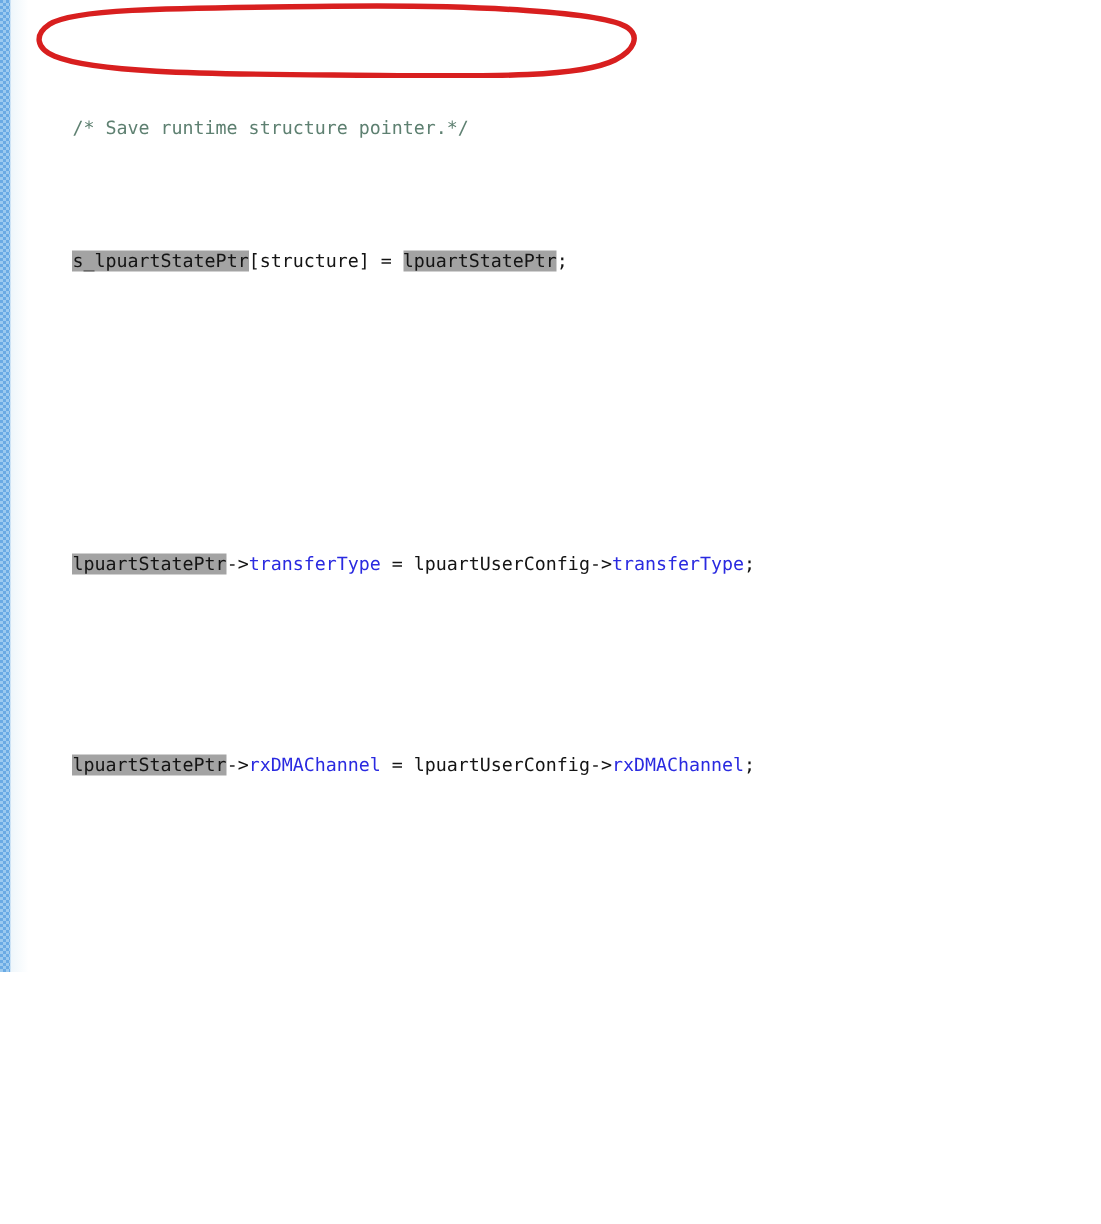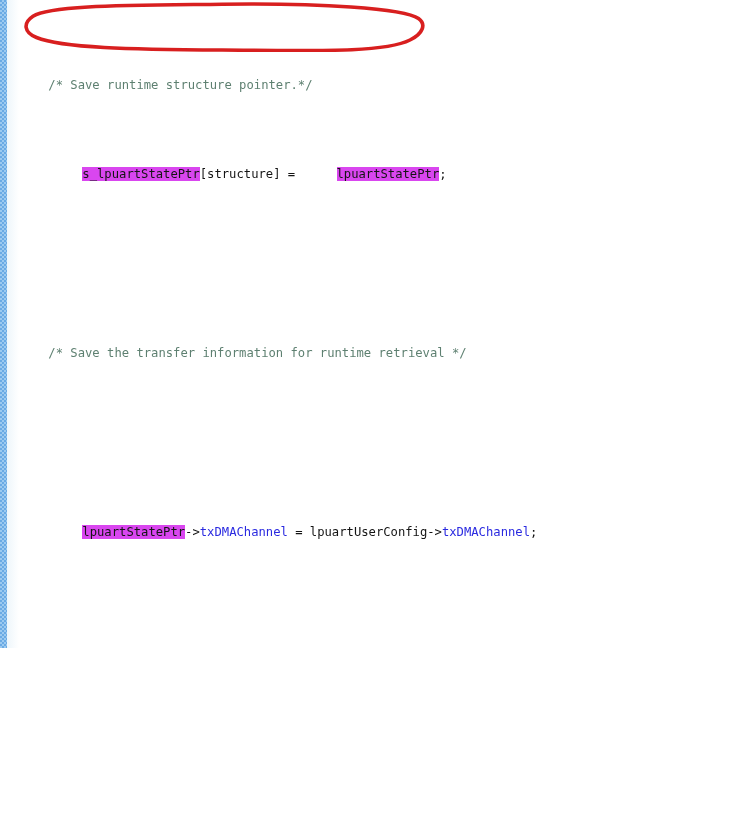--- a/index.html
+++ b/index.html
@@ -56,7 +56,7 @@
   .pp    { color: #a6208c; font-weight: bold; }
   .mem   { color: #2a2ae0; }
   .plain { color: #141414; }
-  .hl    { background: #d946ef; margin-left: 34px; }
+  .hl    { background: #a3a3a3; }
 
   
   #annotation {

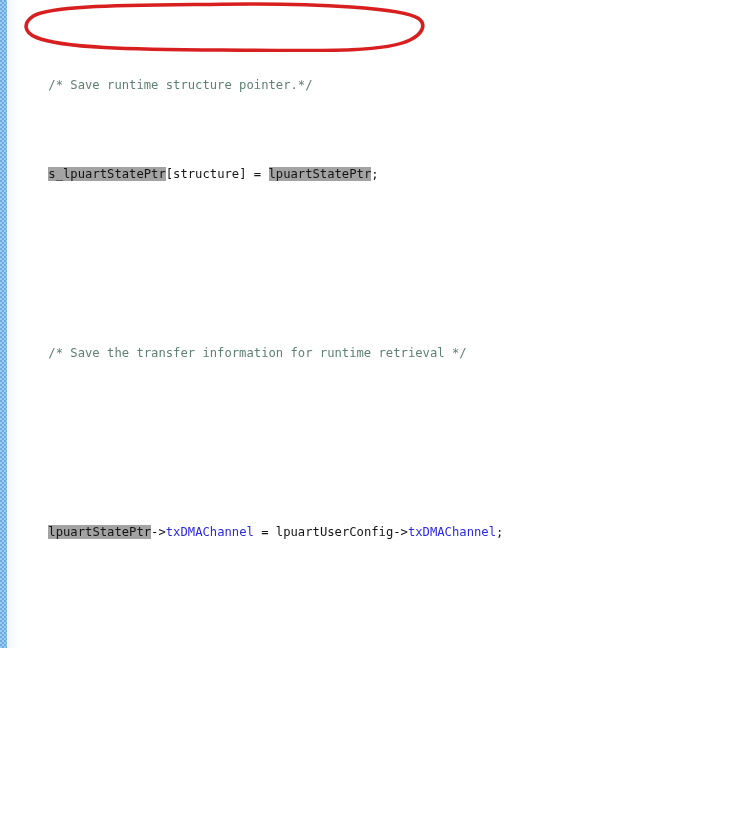--- a/index.html
+++ b/index.html
@@ -105,7 +105,6 @@
 
     <div class="ln"> </div>
 
-    <div class="ln"><span class="cmt">    /* Save the transfer information for runtime retrieval */</span></div>
 
 
 

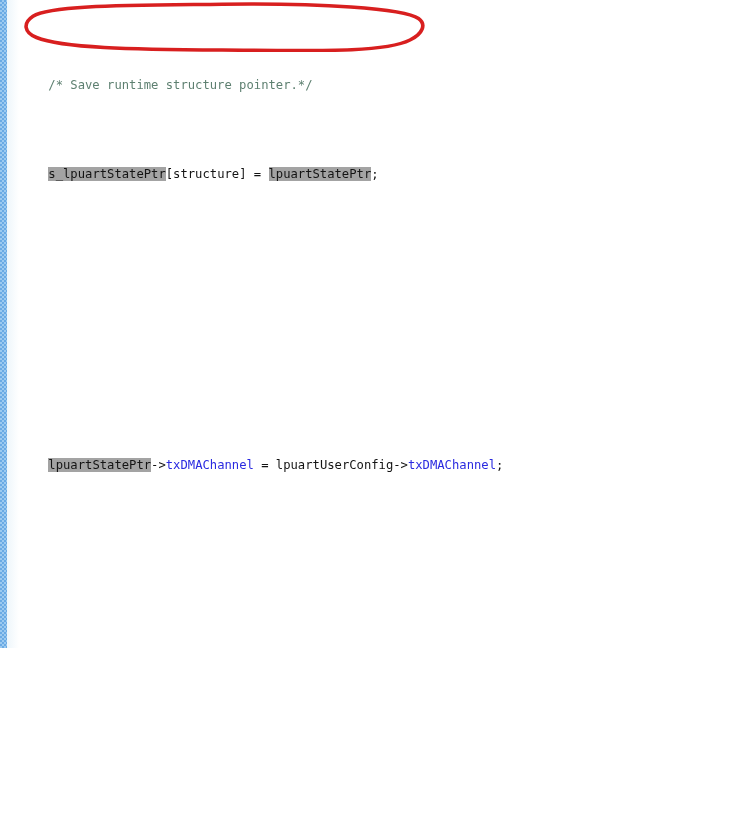--- a/index.html
+++ b/index.html
@@ -106,6 +106,7 @@
     <div class="ln"> </div>
 
 
+    <div class="ln">    <span class="hl plain">lpuartStatePtr</span><span class="plain">-&gt;</span><span class="mem">transferType</span><span class="plain"> = lpuartUserConfig-&gt;</span><span class="mem">transferType</span><span class="plain">;</span></div>
 
 
 

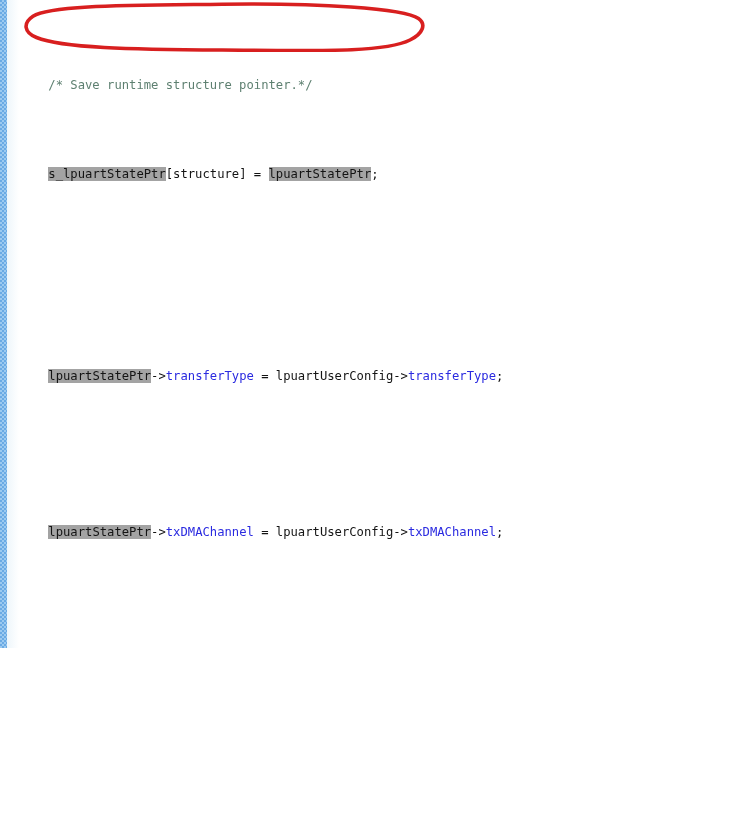--- a/index.html
+++ b/index.html
@@ -110,6 +110,7 @@
 
 
 
+    <div class="ln">    <span class="hl plain">lpuartStatePtr</span><span class="plain">-&gt;</span><span class="mem">rxDMAChannel</span><span class="plain"> = lpuartUserConfig-&gt;</span><span class="mem">rxDMAChannel</span><span class="plain">;</span></div>
 
     <div class="ln">    <span class="hl plain">lpuartStatePtr</span><span class="plain">-&gt;</span><span class="mem">txDMAChannel</span><span class="plain"> = lpuartUserConfig-&gt;</span><span class="mem">txDMAChannel</span><span class="plain">;</span></div>
 

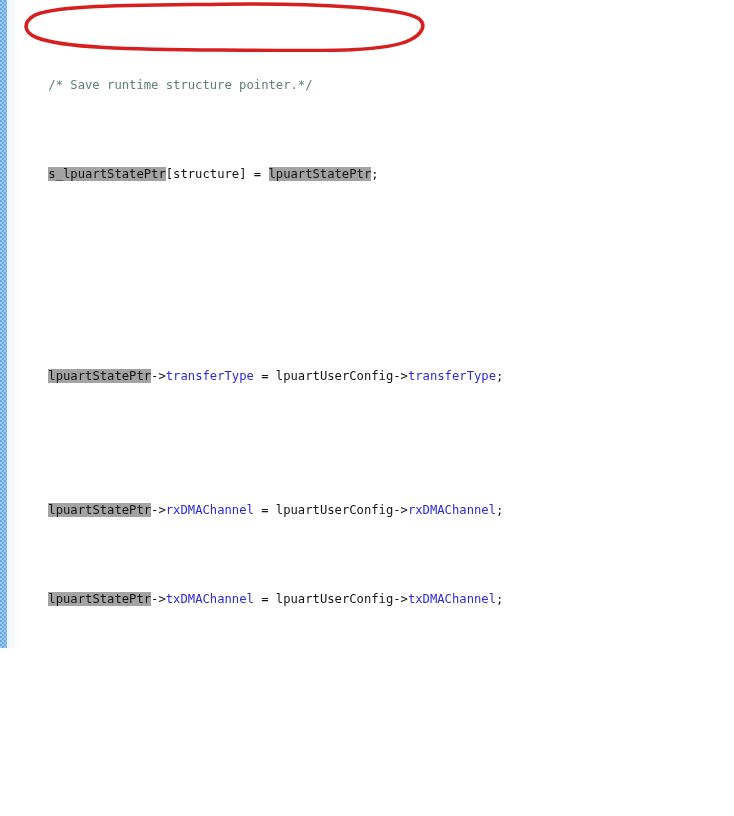--- a/index.html
+++ b/index.html
@@ -112,7 +112,6 @@
 
     <div class="ln">    <span class="hl plain">lpuartStatePtr</span><span class="plain">-&gt;</span><span class="mem">rxDMAChannel</span><span class="plain"> = lpuartUserConfig-&gt;</span><span class="mem">rxDMAChannel</span><span class="plain">;</span></div>
 
-    <div class="ln">    <span class="hl plain">lpuartStatePtr</span><span class="plain">-&gt;</span><span class="mem">txDMAChannel</span><span class="plain"> = lpuartUserConfig-&gt;</span><span class="mem">txDMAChannel</span><span class="plain">;</span></div>
 
     
 

